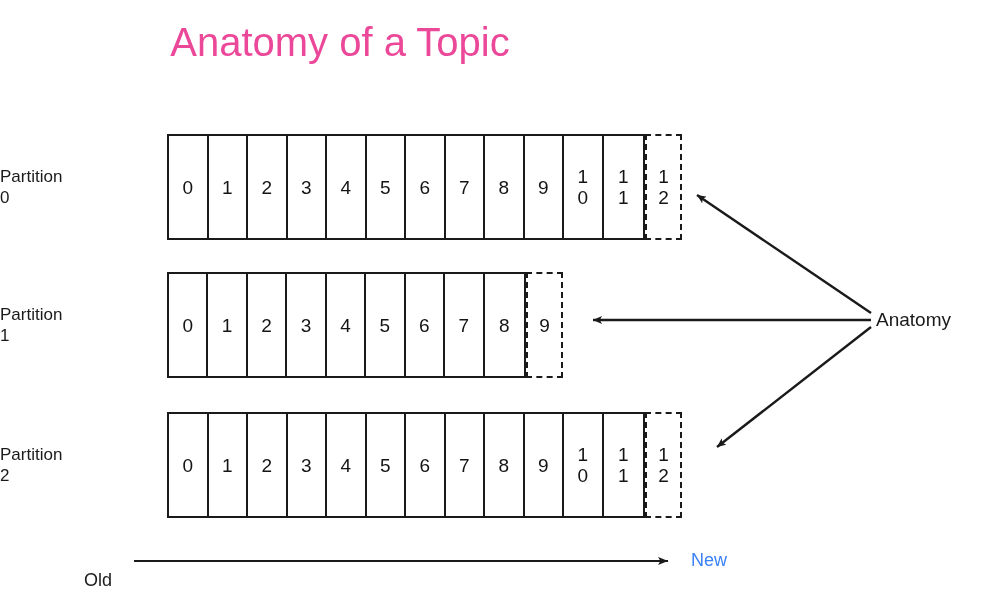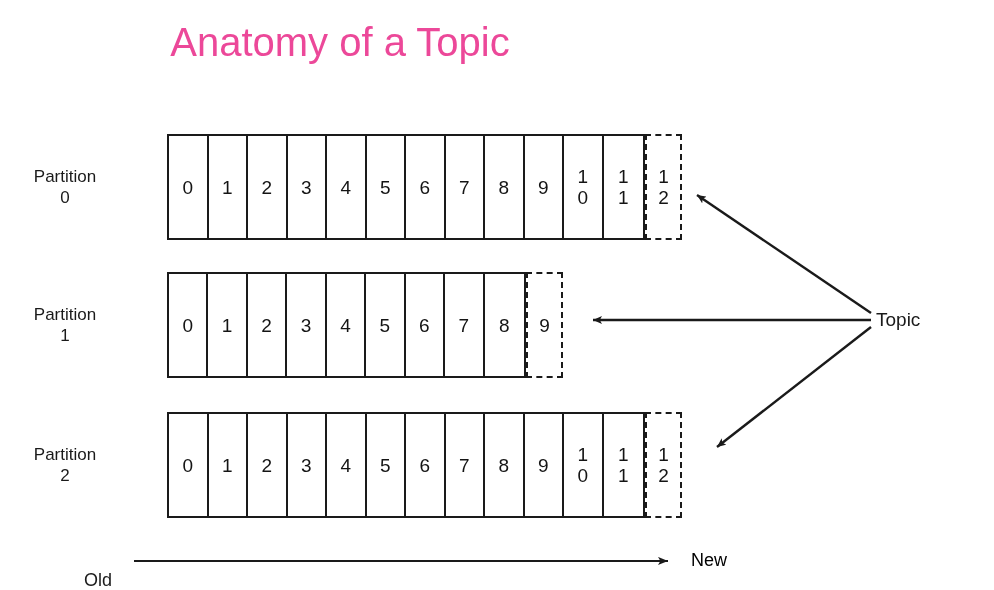--- a/index.html
+++ b/index.html
@@ -45,7 +45,7 @@
     top: 50%;
     transform: translateY(-50%);
     width: 130px;
-    text-align: center;
+    text-align: left;
     font-size: 17px;
     line-height: 21px;
     color: #1a1a1a;

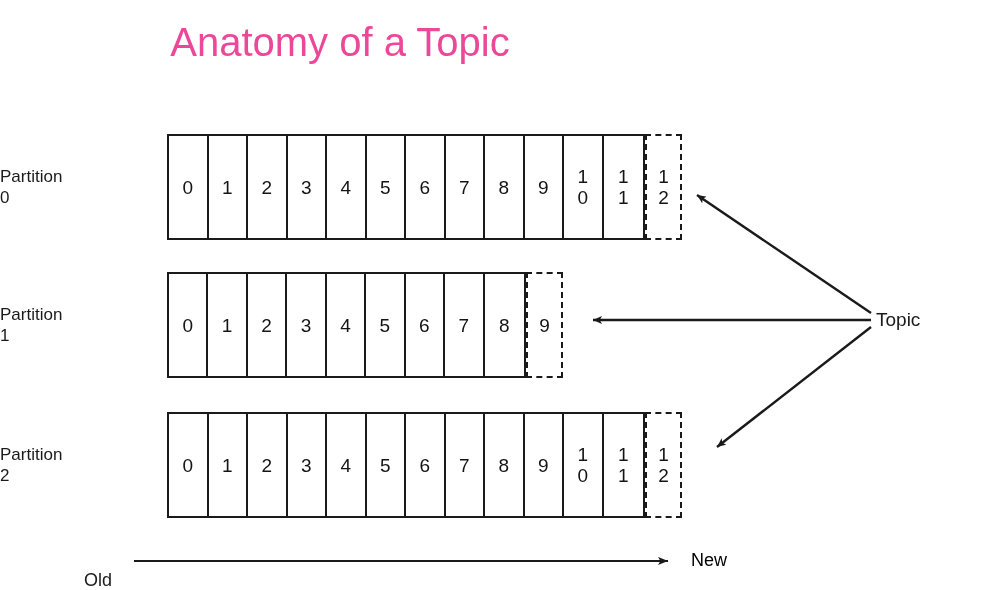--- a/index.html
+++ b/index.html
@@ -366,7 +366,7 @@
     </div>
   </div>
 
-  <div id="writes-label">Topic</div>
+  <div id="writes-label">Anatomy</div>
 
   <div id="old-label">Old</div>
   <div id="new-label">New</div>

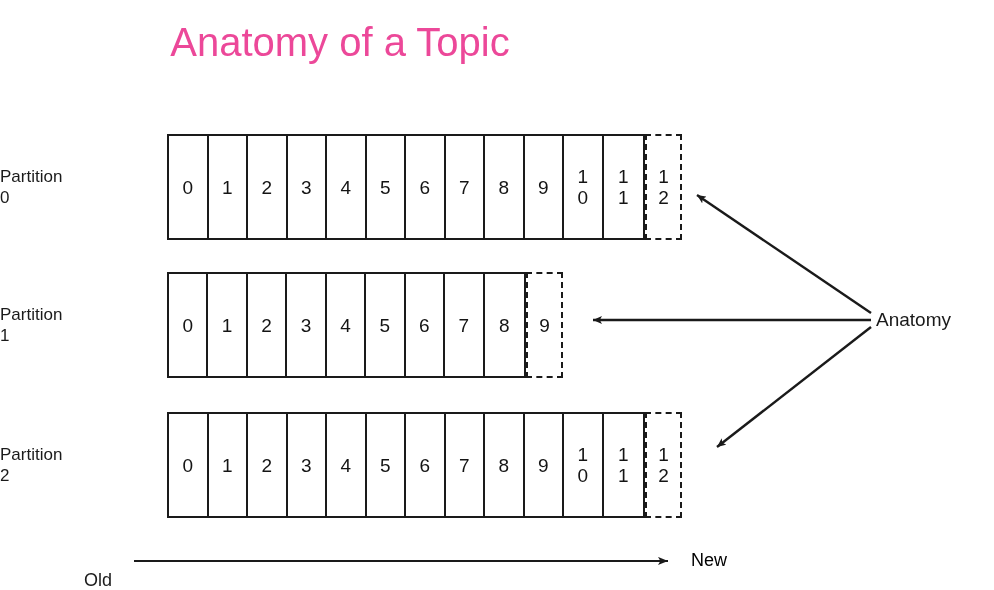--- a/index.html
+++ b/index.html
@@ -133,7 +133,7 @@
     top: 549px;
     font-size: 18px;
     line-height: 22px;
-    color: #000000;
+    color: #3b82f6;
   }
 
   

